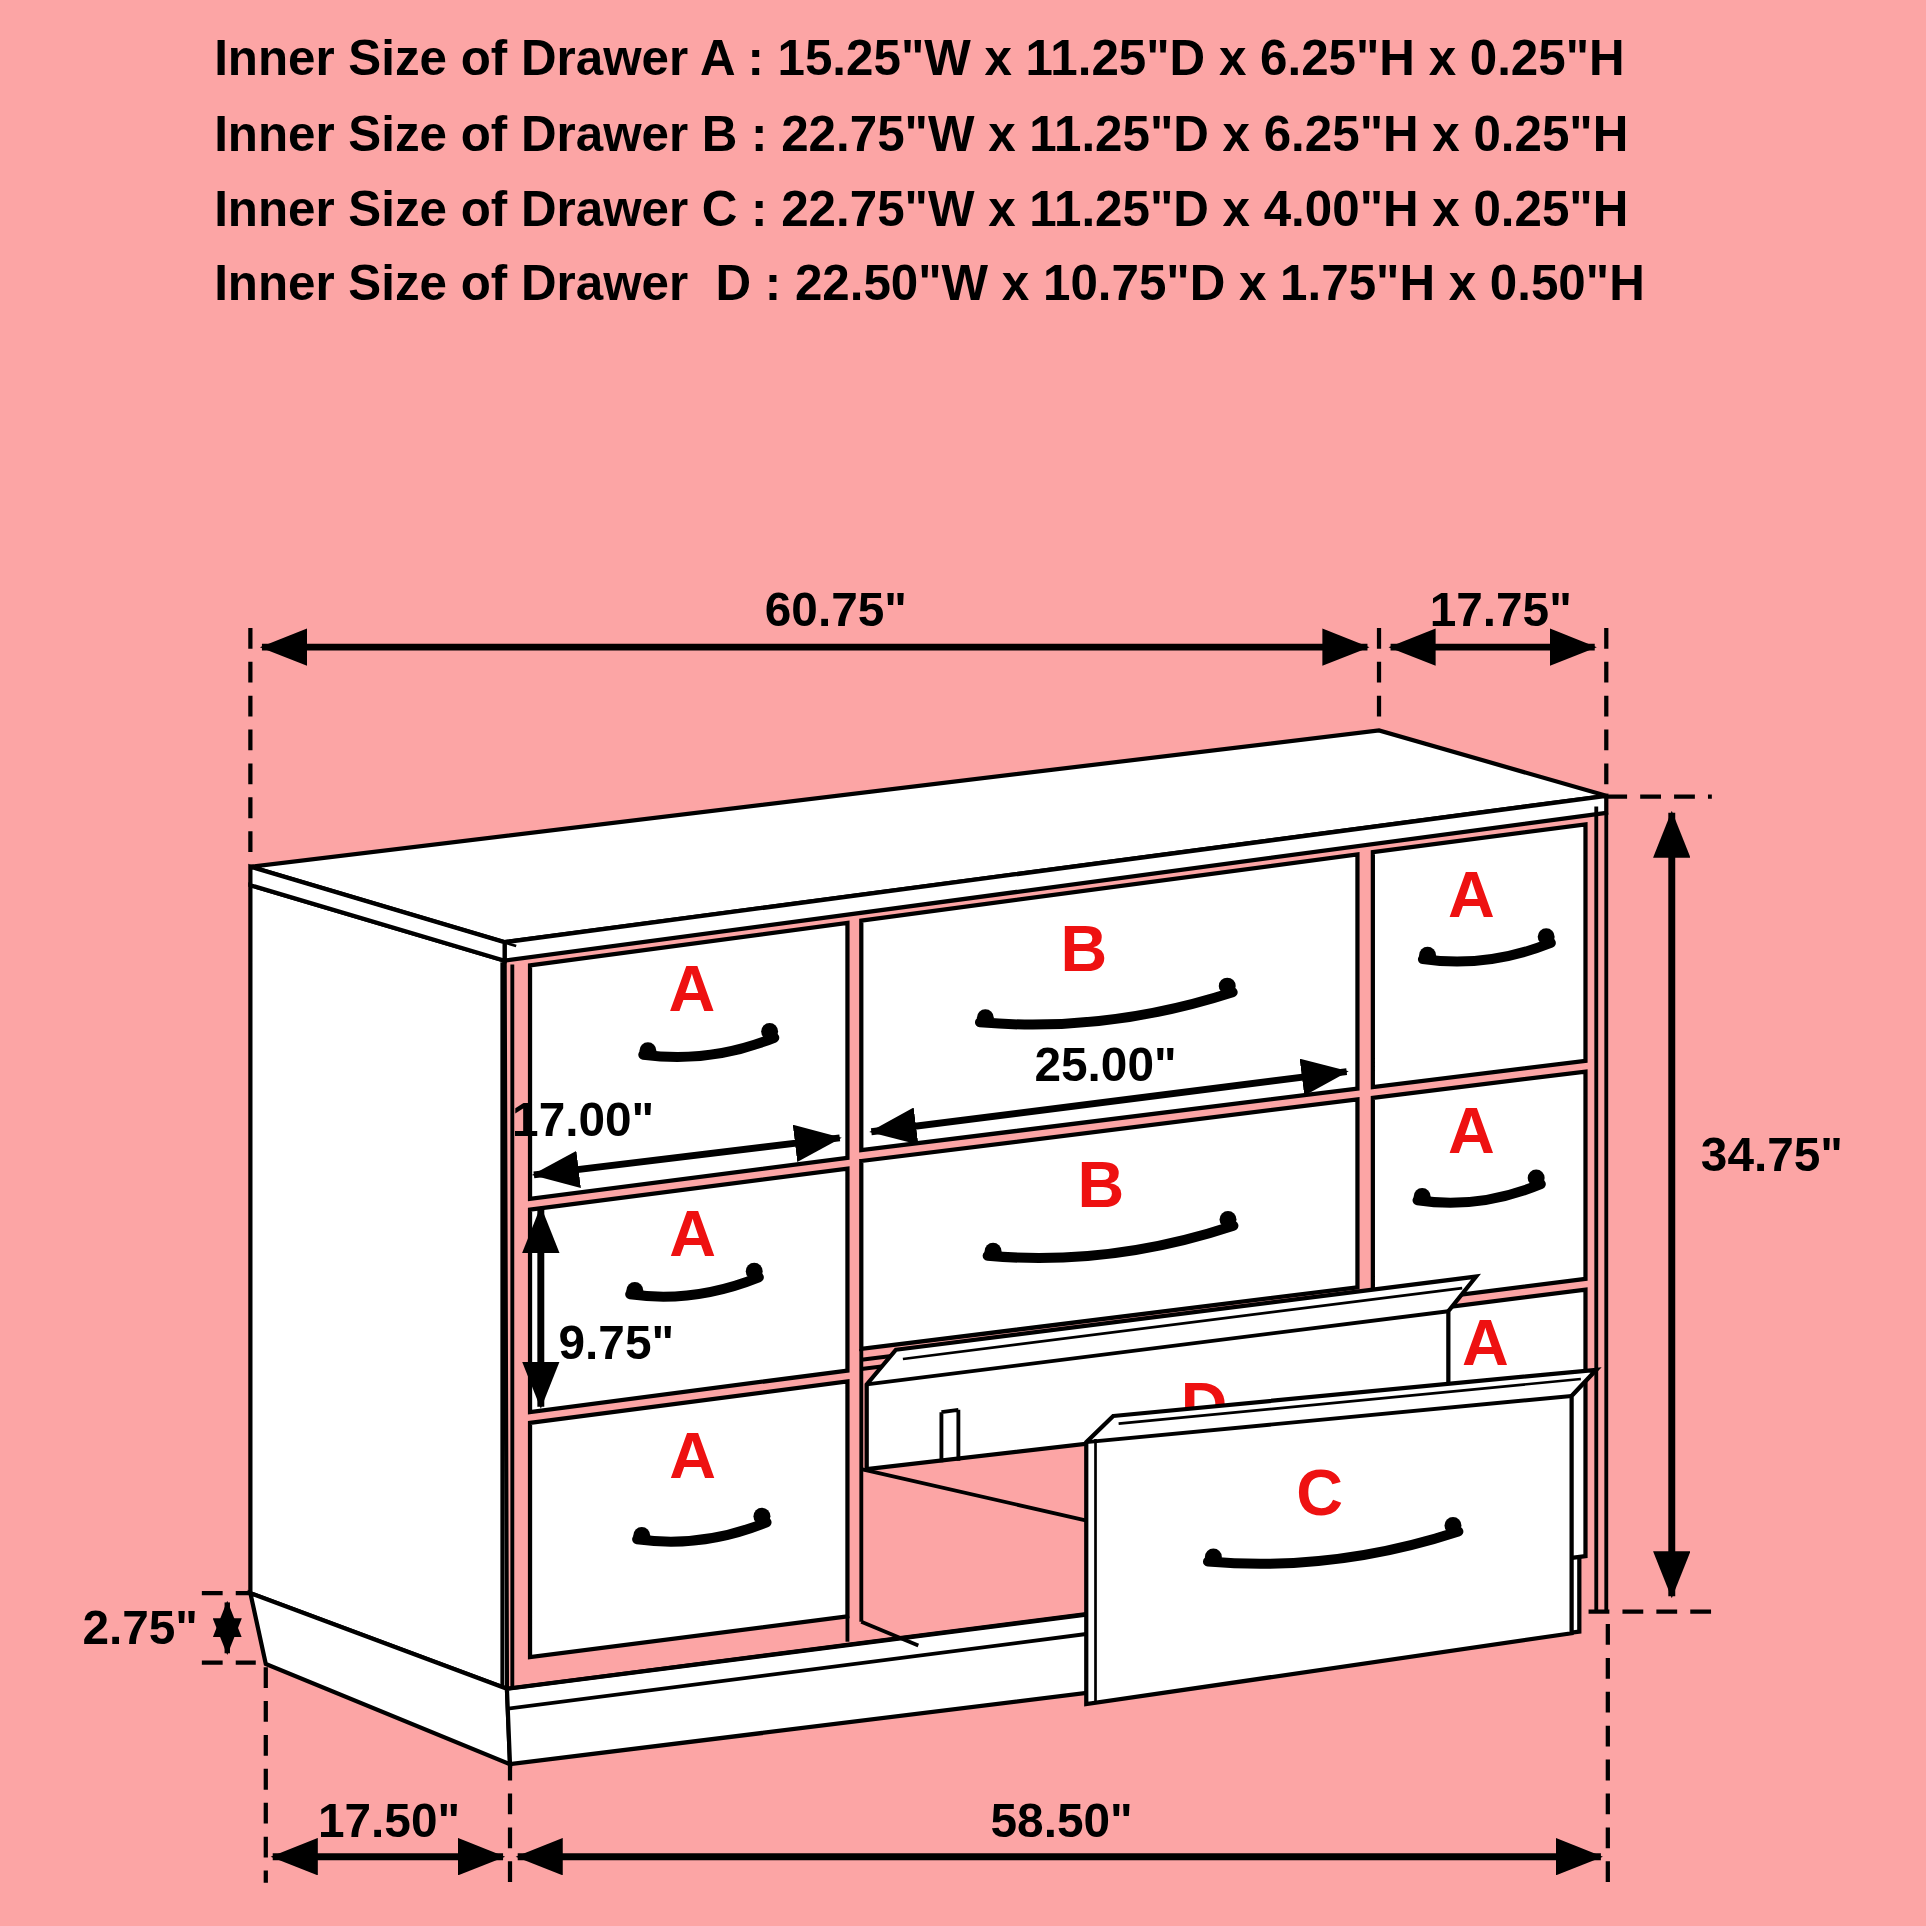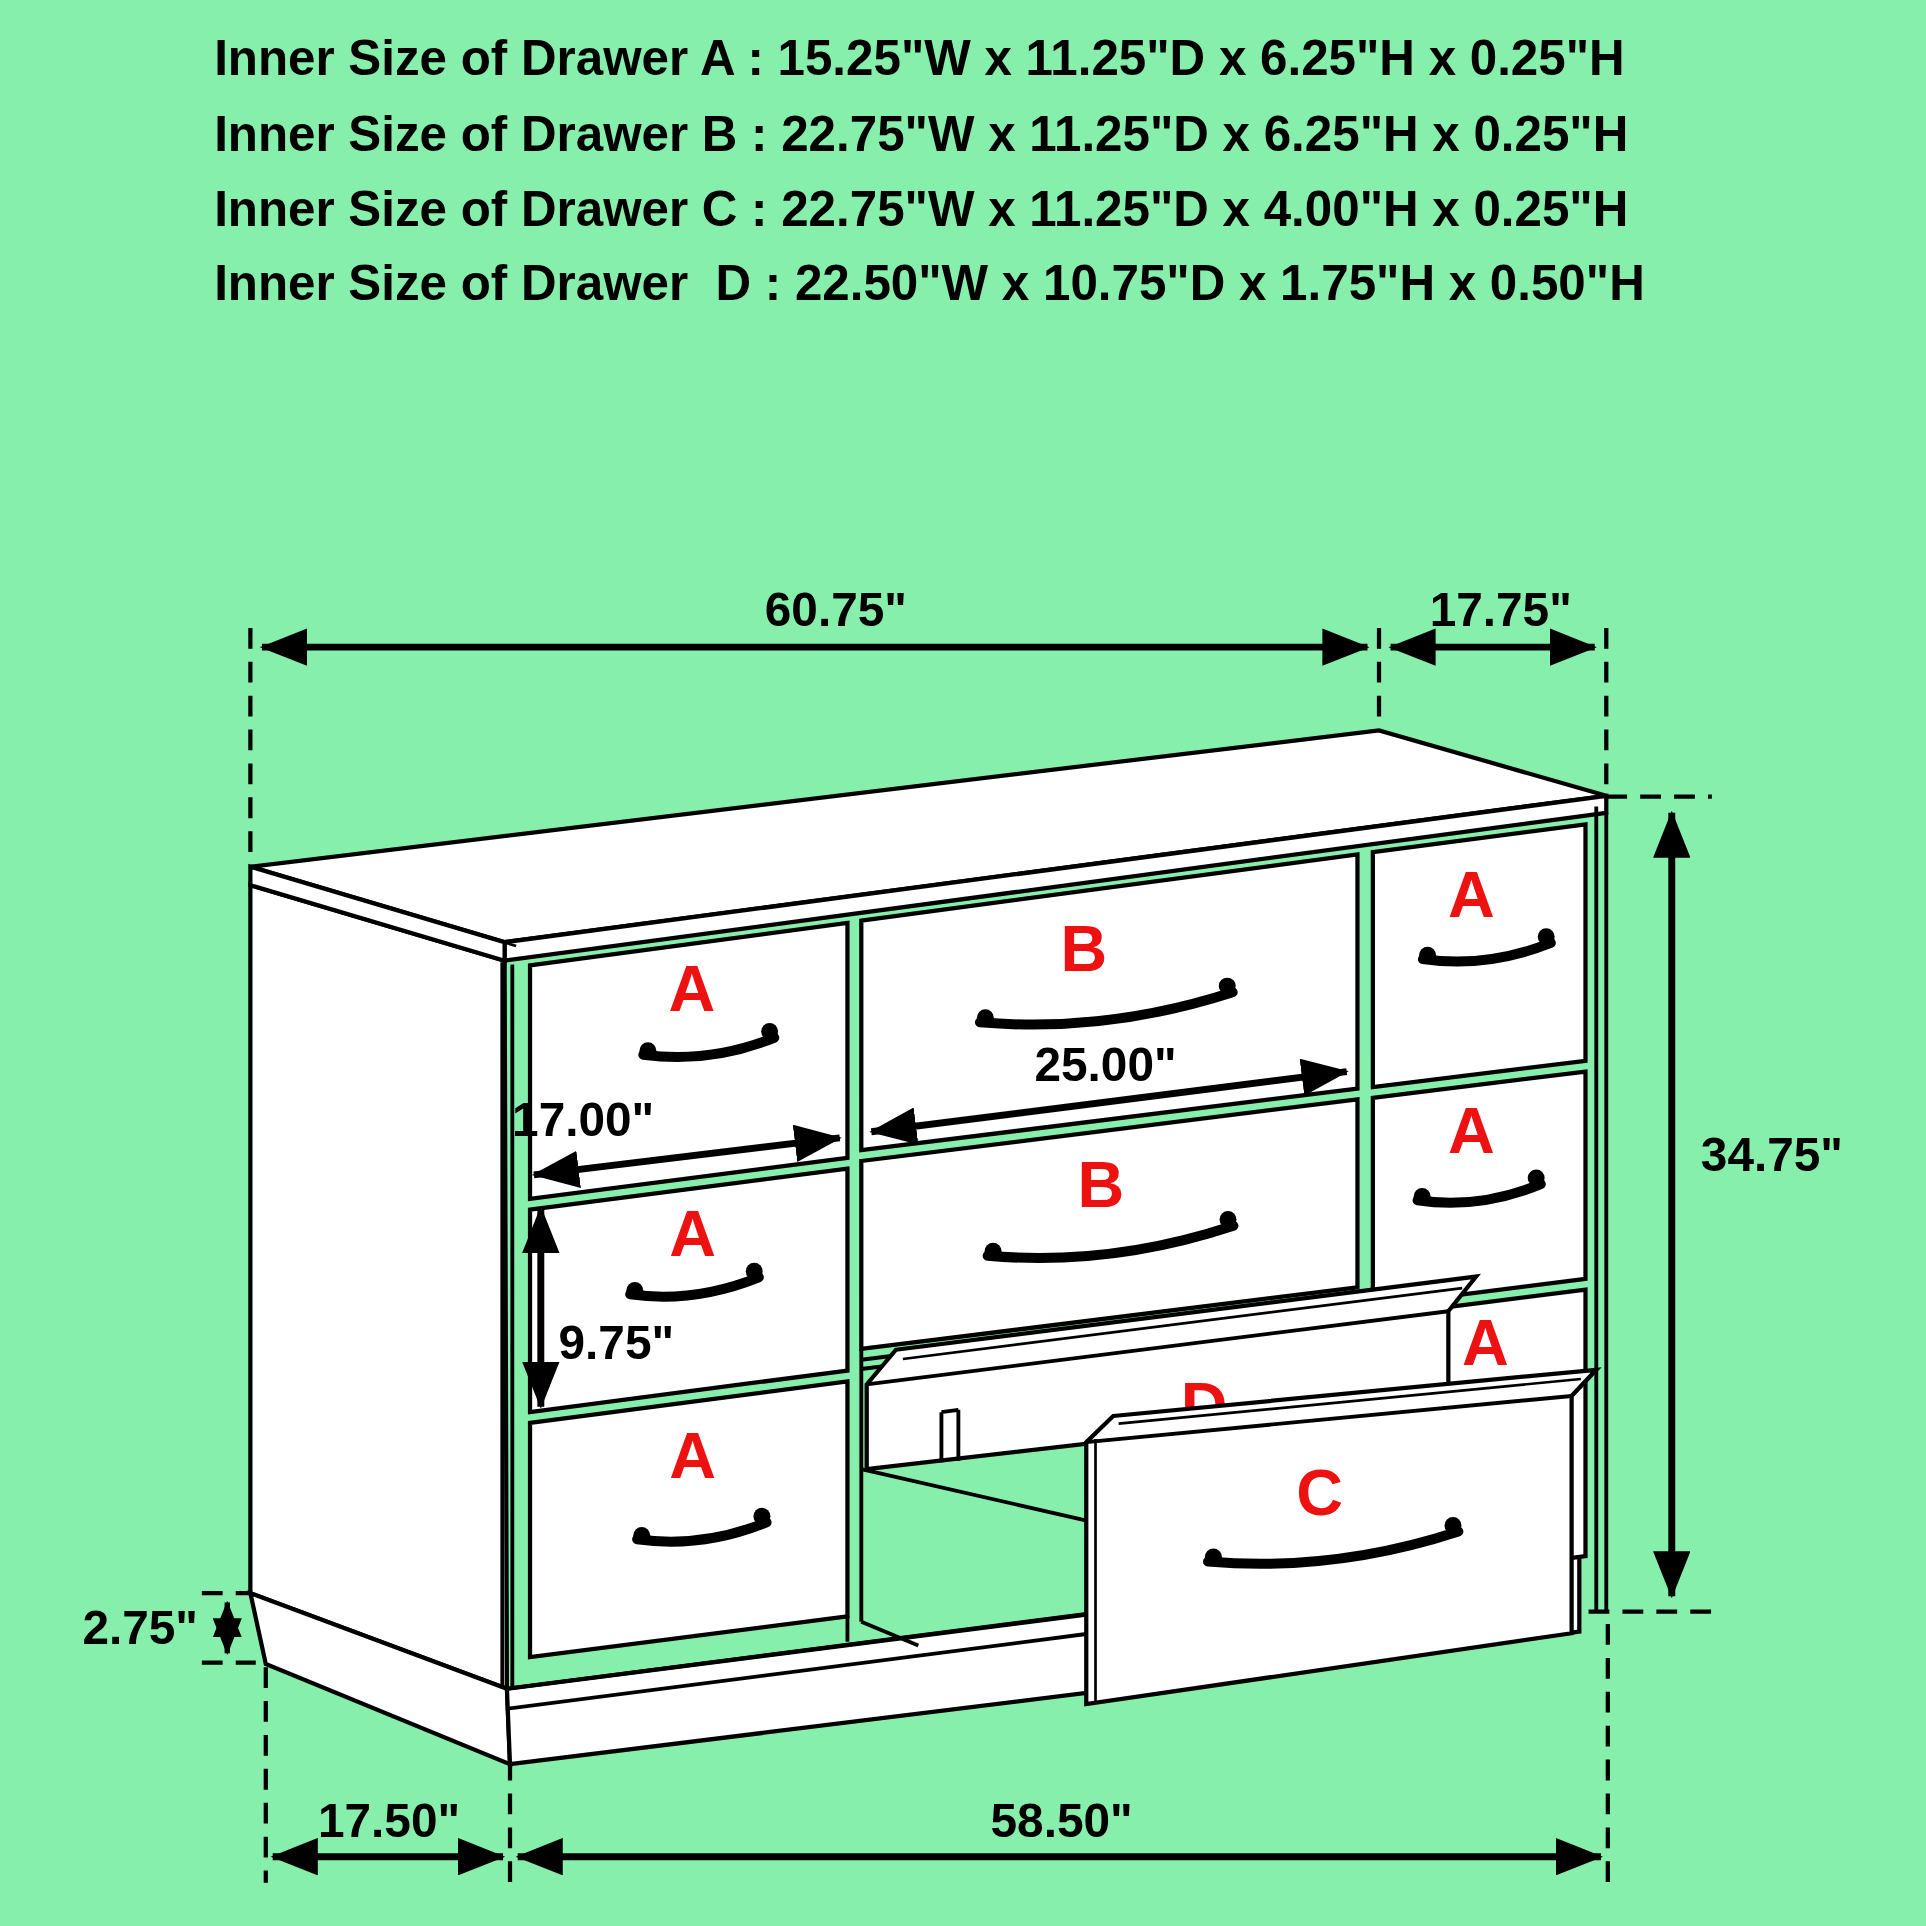--- a/index.html
+++ b/index.html
@@ -3,7 +3,7 @@
 <meta charset="utf-8">
 <style>
   html,body{margin:0;padding:0;background:#ffffff;}
-  #stage{width:1926px;height:1926px;position:relative;background:#86efac;}
+  #stage{width:1926px;height:1926px;position:relative;background:#fca5a5;}
   svg{display:block;}
   text{font-family:"Liberation Sans","DejaVu Sans",sans-serif;font-weight:bold;fill:#000;}
   .hdr{font-size:64px;white-space:pre;}

